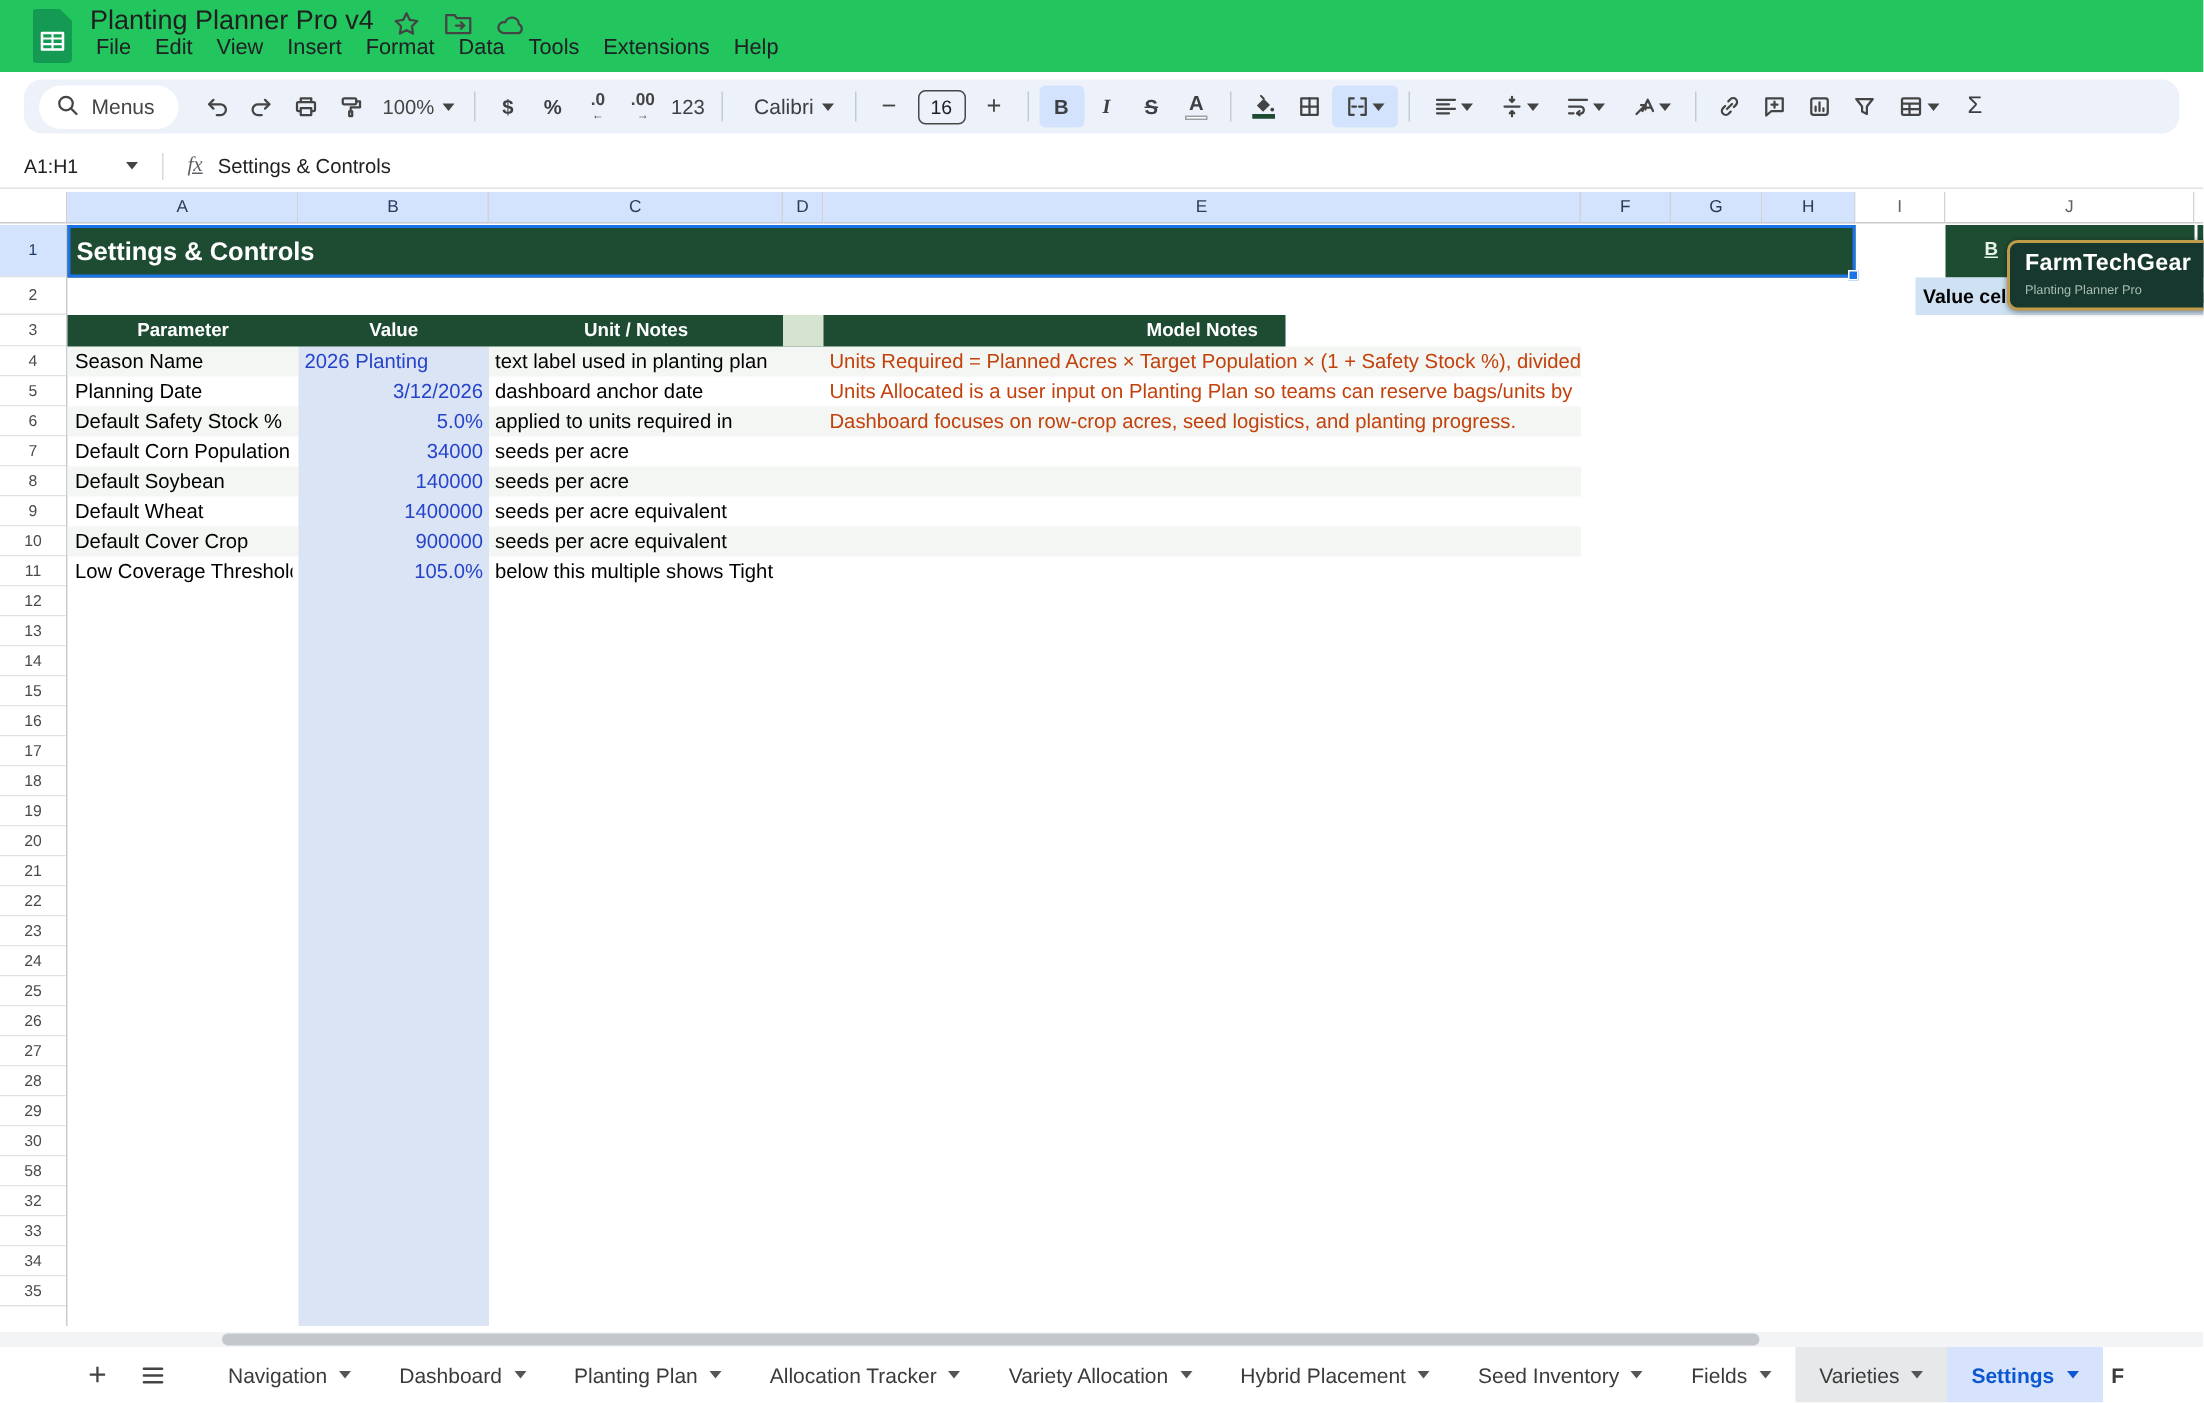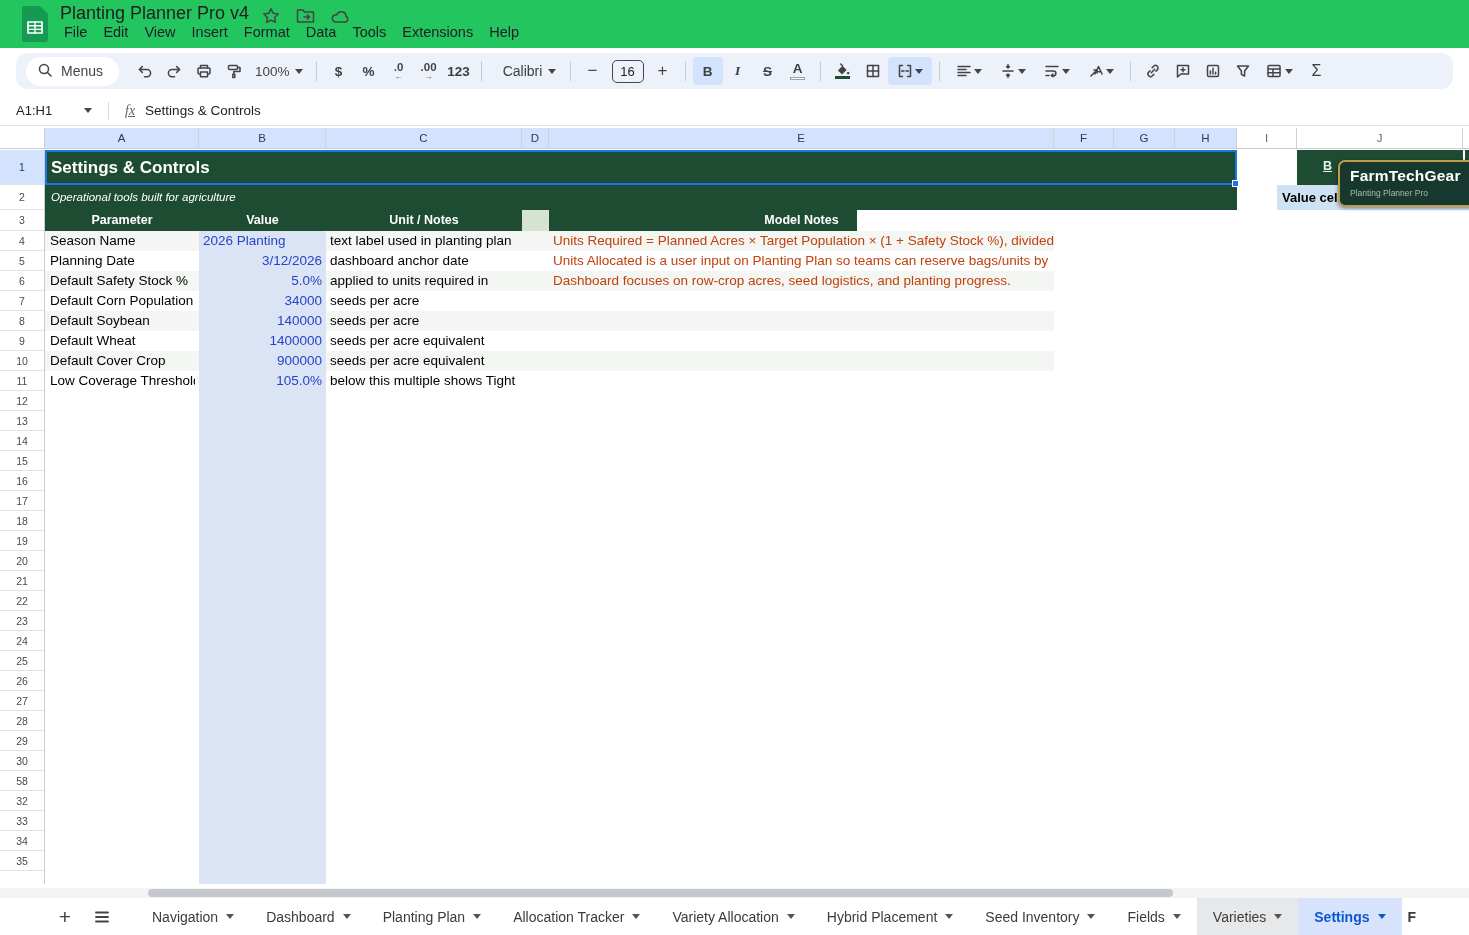--- a/index.html
+++ b/index.html
@@ -236,7 +236,7 @@
       </span>
   </div>
   <div class="tb">
-      <span class="tbtext" style="font-weight:700">123</span>
+      <span class="tbtext" style="font-weight:400">123</span>
     </div>
   <div class="sep"></div>
   <div class="tb" style="min-width:74px">

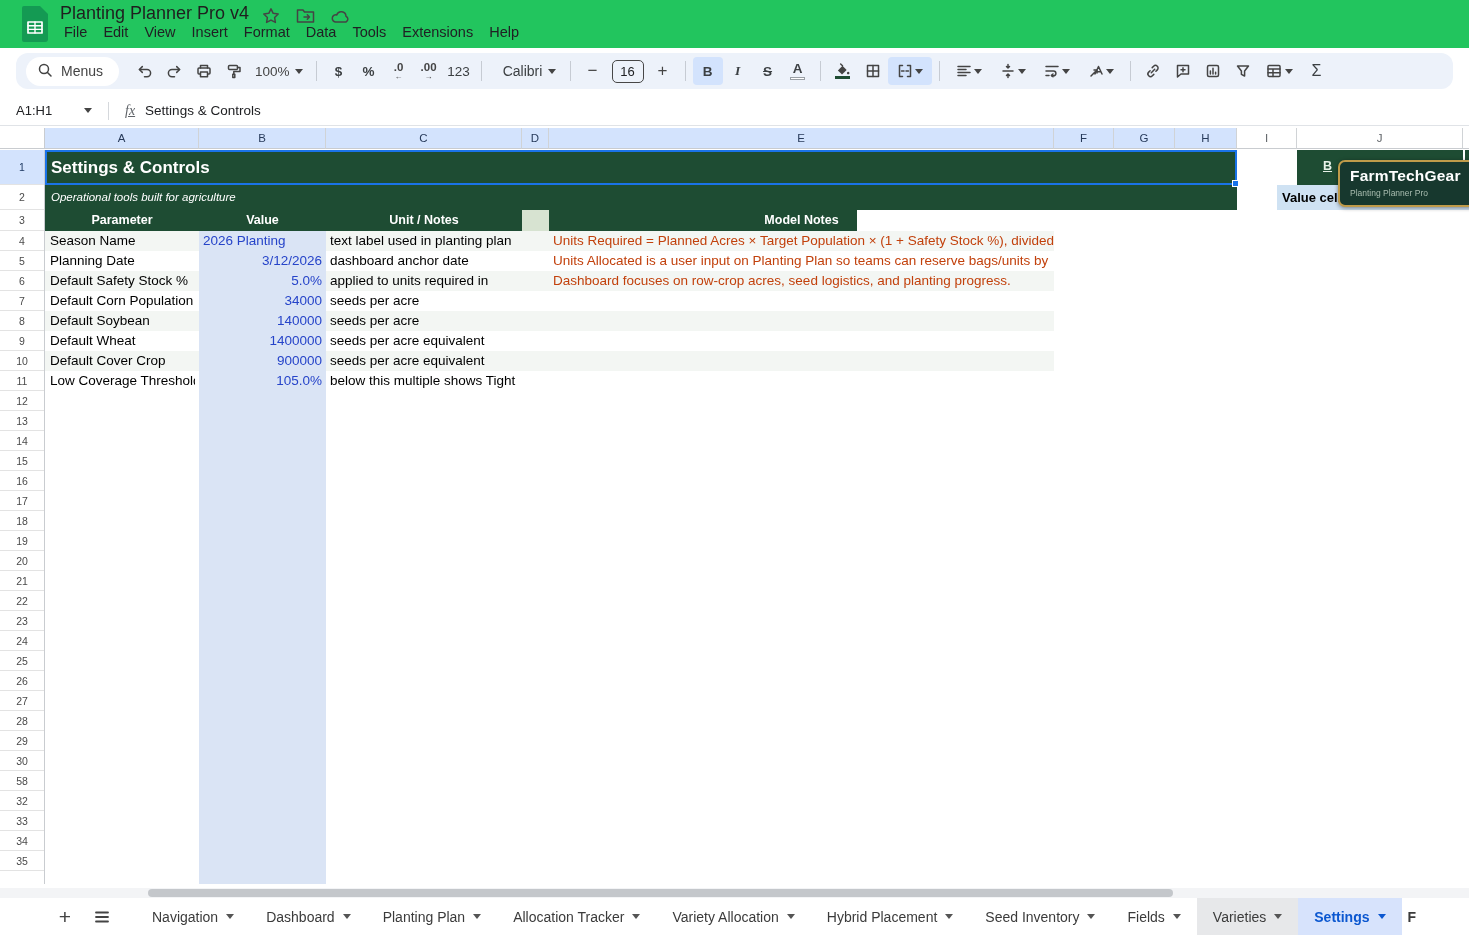--- a/index.html
+++ b/index.html
@@ -432,7 +432,6 @@
     <div class="bfill"></div>
 
     <div class="green-title">Settings &amp; Controls</div>
-    <div class="green-sub">Operational tools built for agriculture</div>
 
     <div class="hdr-row">
       <span class="h-param">Parameter</span>

